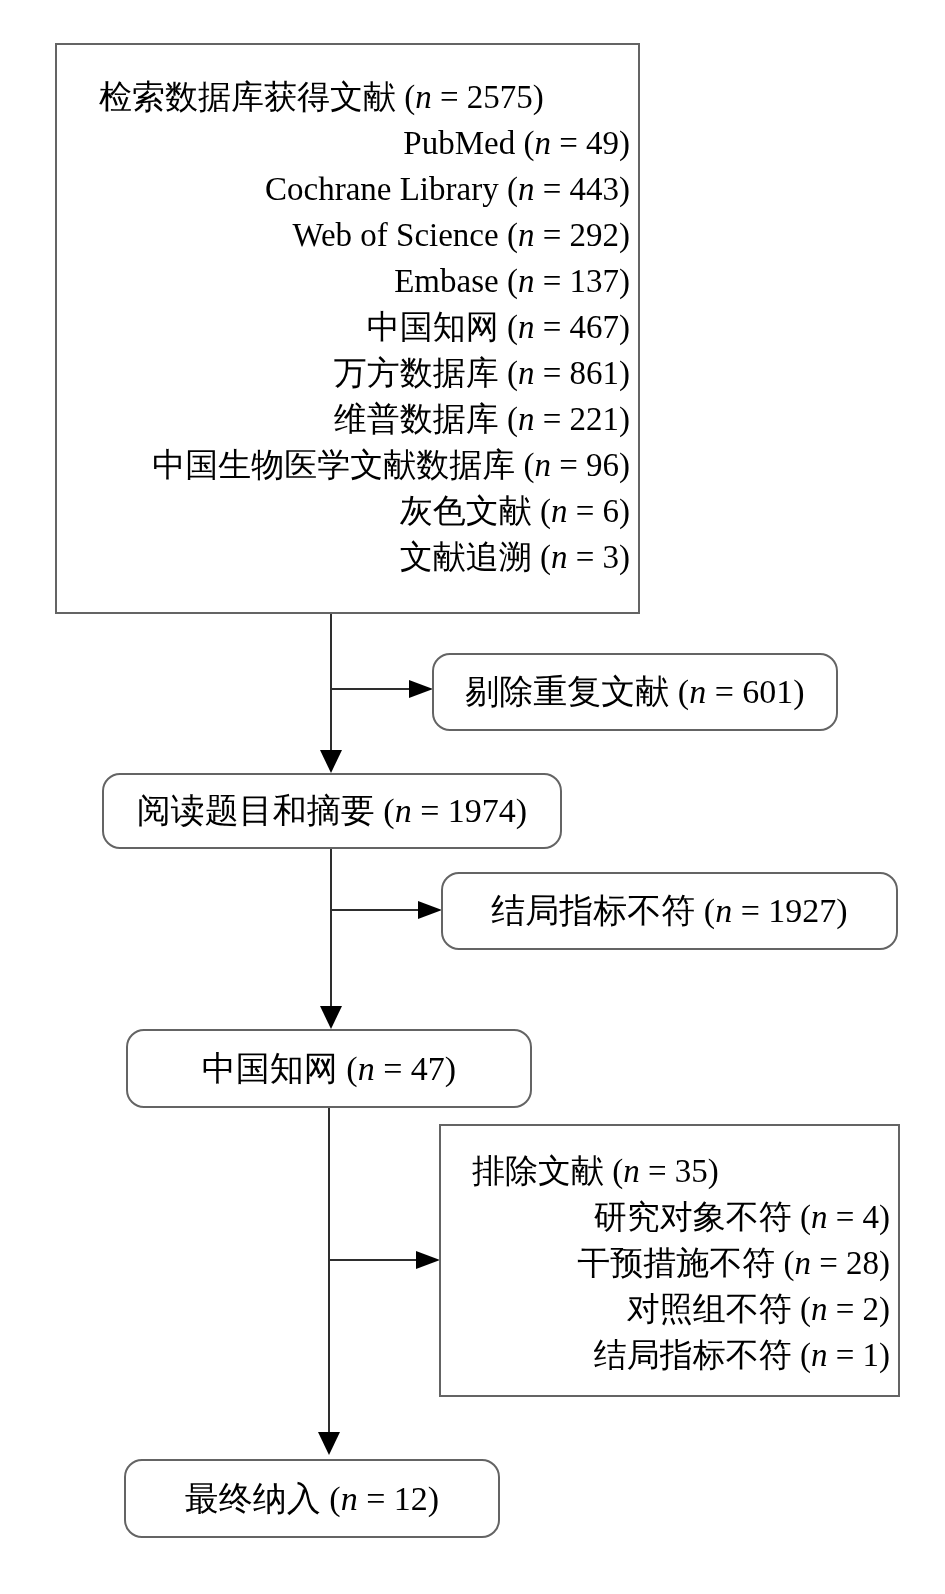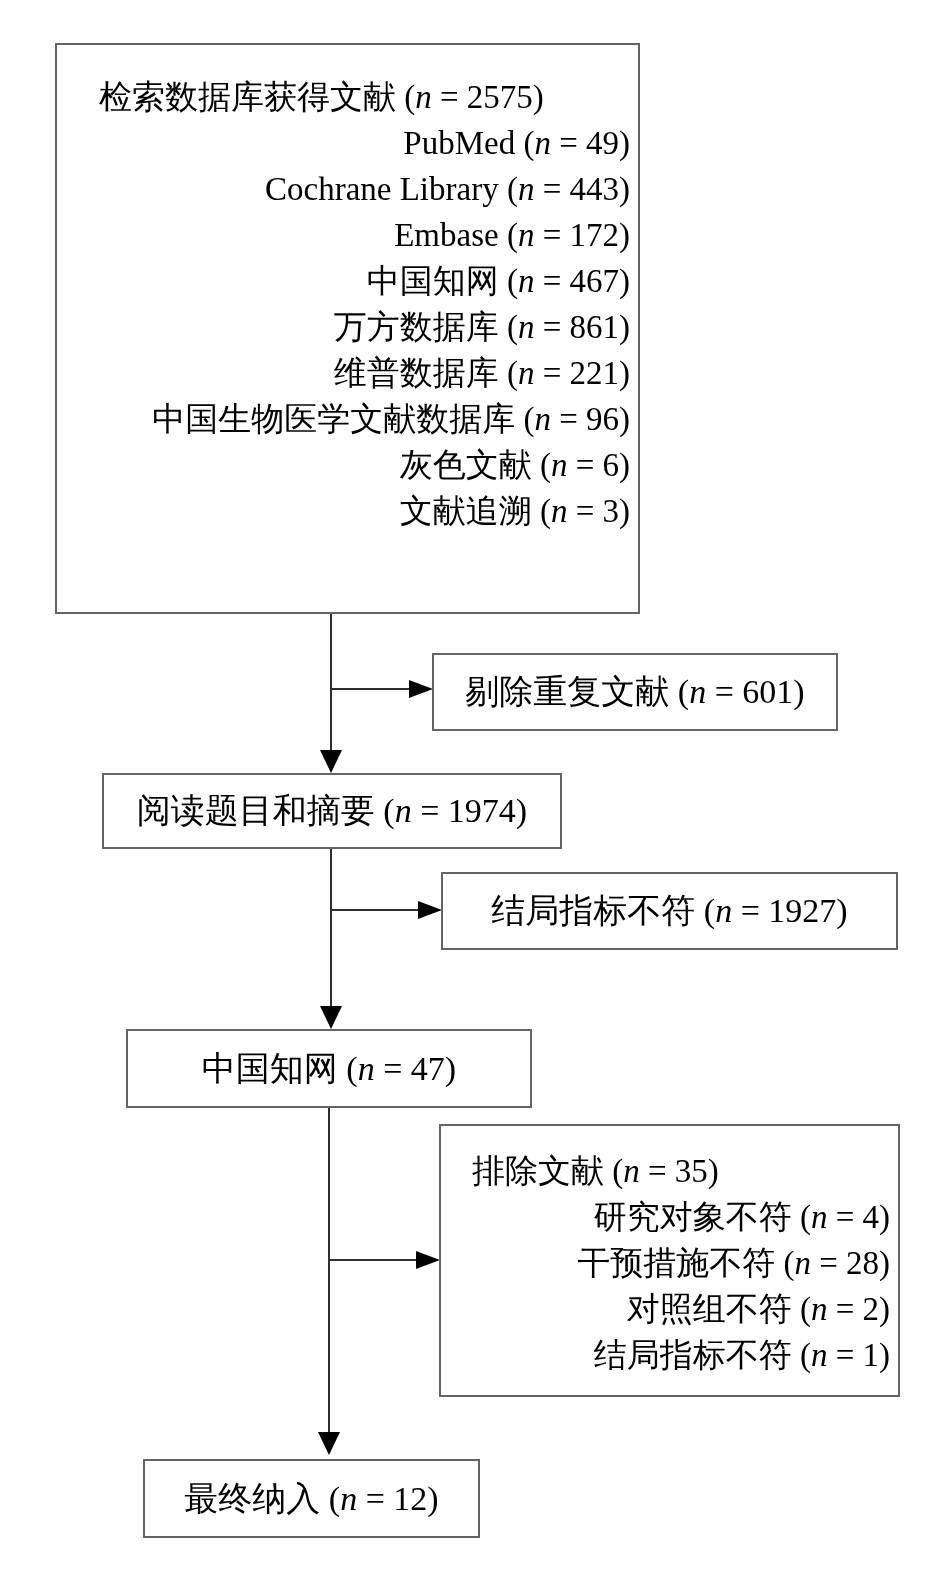--- a/index.html
+++ b/index.html
@@ -103,6 +103,7 @@
       <div class="tline"><span>检索数据库获得文献 (</span><i class="nvar">n</i><span> = 2575)</span></div>
       <div class="tline indent"><span>PubMed (</span><i class="nvar">n</i><span> = 49)</span></div>
       <div class="tline indent"><span>Cochrane Library (</span><i class="nvar">n</i><span> = 443)</span></div>
+      <div class="tline indent"><span>Web of Science (</span><i class="nvar">n</i><span> = 292)</span></div>
       <div class="tline indent"><span>Embase (</span><i class="nvar">n</i><span> = 172)</span></div>
       <div class="tline indent"><span>中国知网 (</span><i class="nvar">n</i><span> = 467)</span></div>
       <div class="tline indent"><span>万方数据库 (</span><i class="nvar">n</i><span> = 861)</span></div>

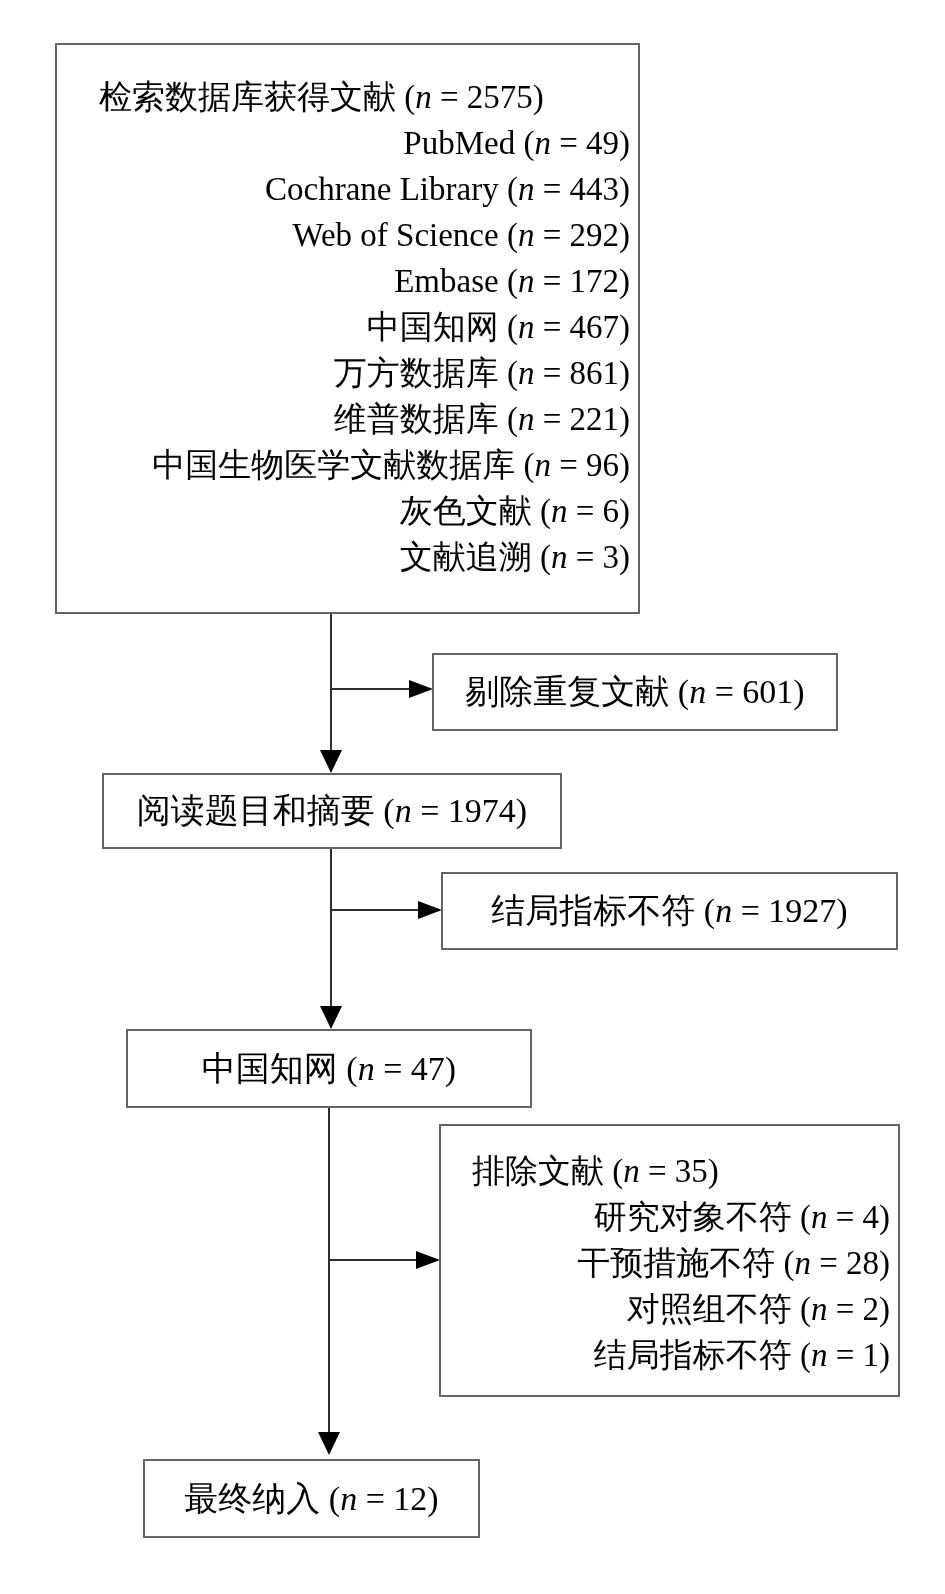--- a/index.html
+++ b/index.html
@@ -104,7 +104,7 @@
       <div class="tline indent"><span>PubMed (</span><i class="nvar">n</i><span> = 49)</span></div>
       <div class="tline indent"><span>Cochrane Library (</span><i class="nvar">n</i><span> = 443)</span></div>
       <div class="tline indent"><span>Web of Science (</span><i class="nvar">n</i><span> = 292)</span></div>
-      <div class="tline indent"><span>Embase (</span><i class="nvar">n</i><span> = 172)</span></div>
+      <div class="tline indent"><span>Embase (</span><i class="nvar">n</i><span> = 137)</span></div>
       <div class="tline indent"><span>中国知网 (</span><i class="nvar">n</i><span> = 467)</span></div>
       <div class="tline indent"><span>万方数据库 (</span><i class="nvar">n</i><span> = 861)</span></div>
       <div class="tline indent"><span>维普数据库 (</span><i class="nvar">n</i><span> = 221)</span></div>

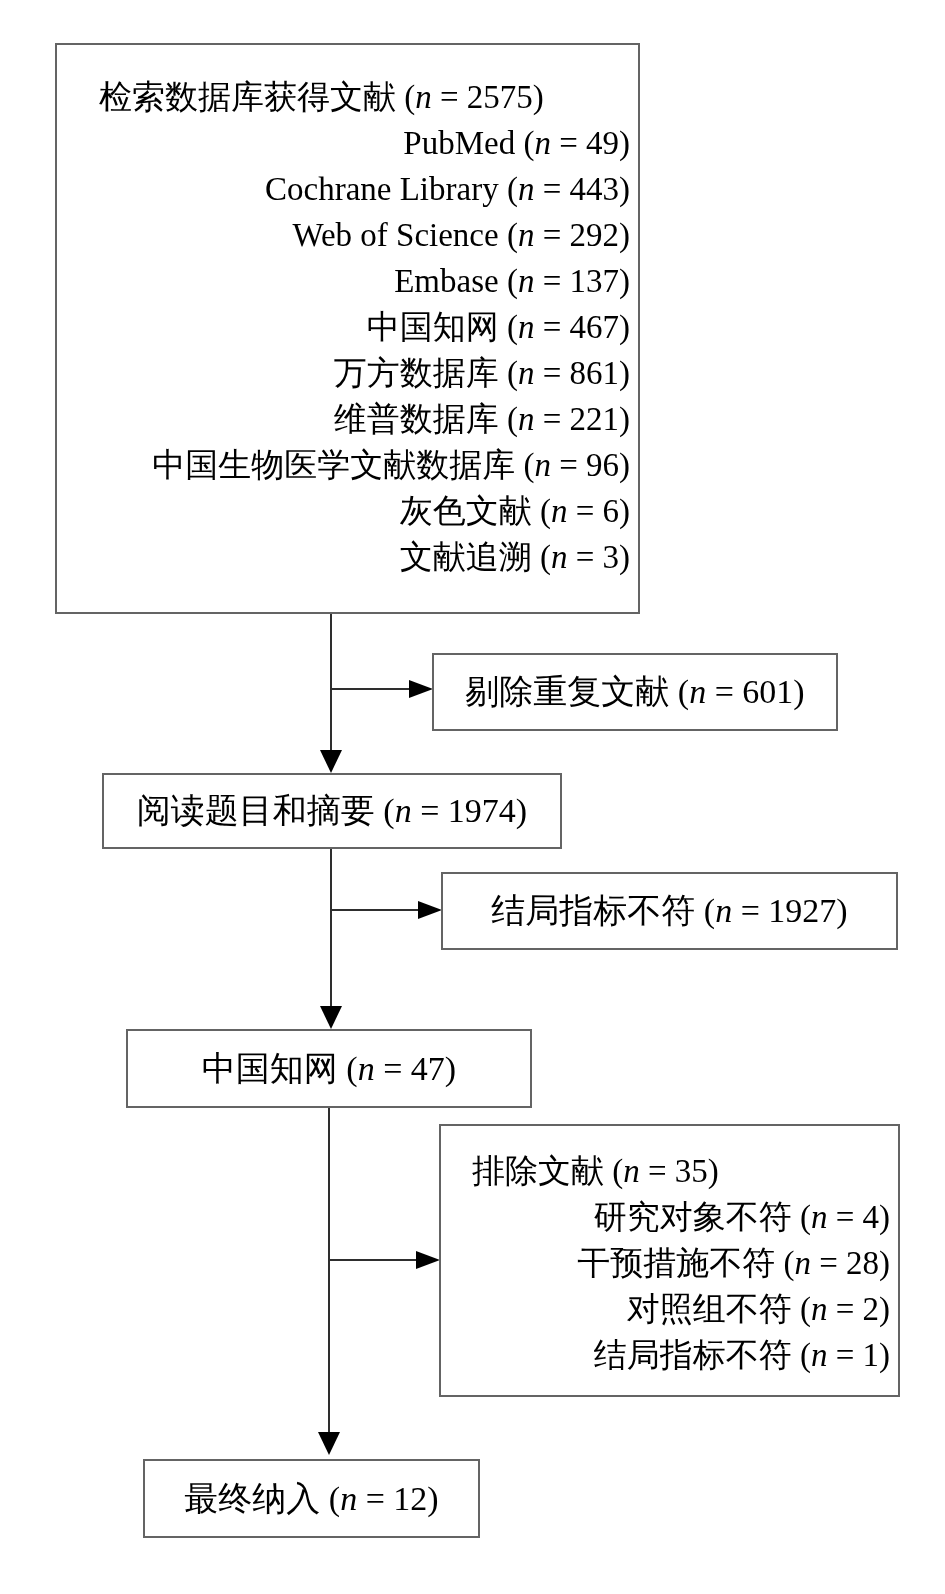--- a/index.html
+++ b/index.html
@@ -28,6 +28,7 @@
     justify-content: center;
     font-size: 34px;
     white-space: nowrap;
+    border-radius: 18px;
   }
   .box.multi {
     font-size: 33px;

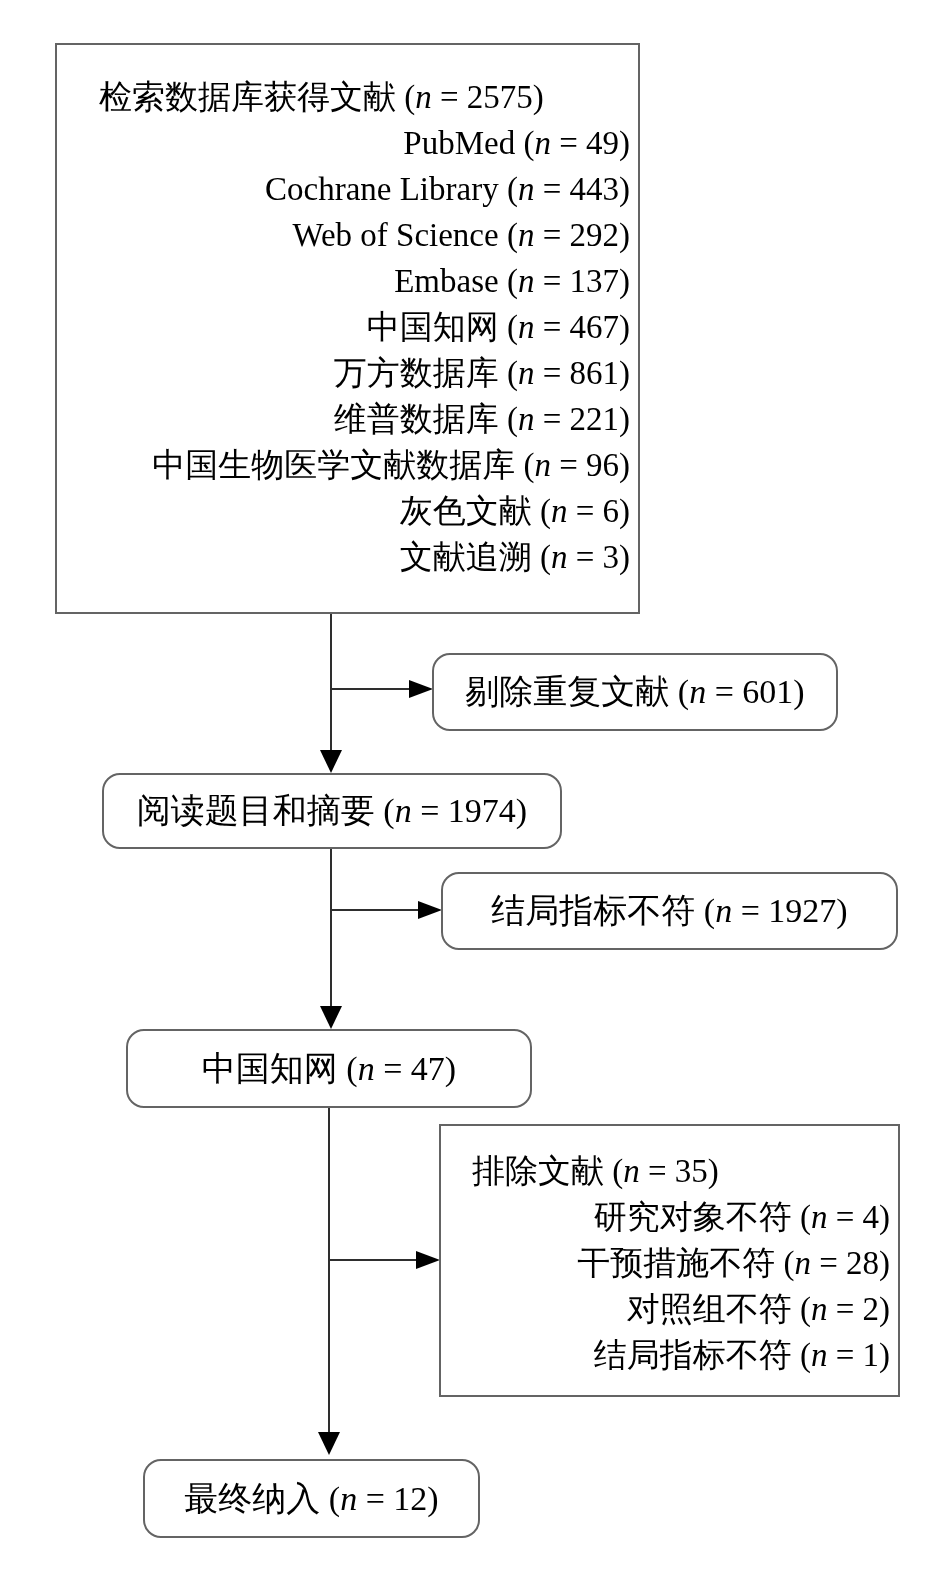--- a/index.html
+++ b/index.html
@@ -53,7 +53,7 @@
     left: 439px; top: 1124px; width: 461px; height: 273px;
     padding: 22px 8px 0 31px;
   }
-  #box-included   { left: 143px; top: 1459px; width: 337px; height: 79px; justify-content: center; }
+  #box-included   { left: 124px; top: 1459px; width: 376px; height: 79px; justify-content: center; }
 
   .vline {
     position: absolute;

